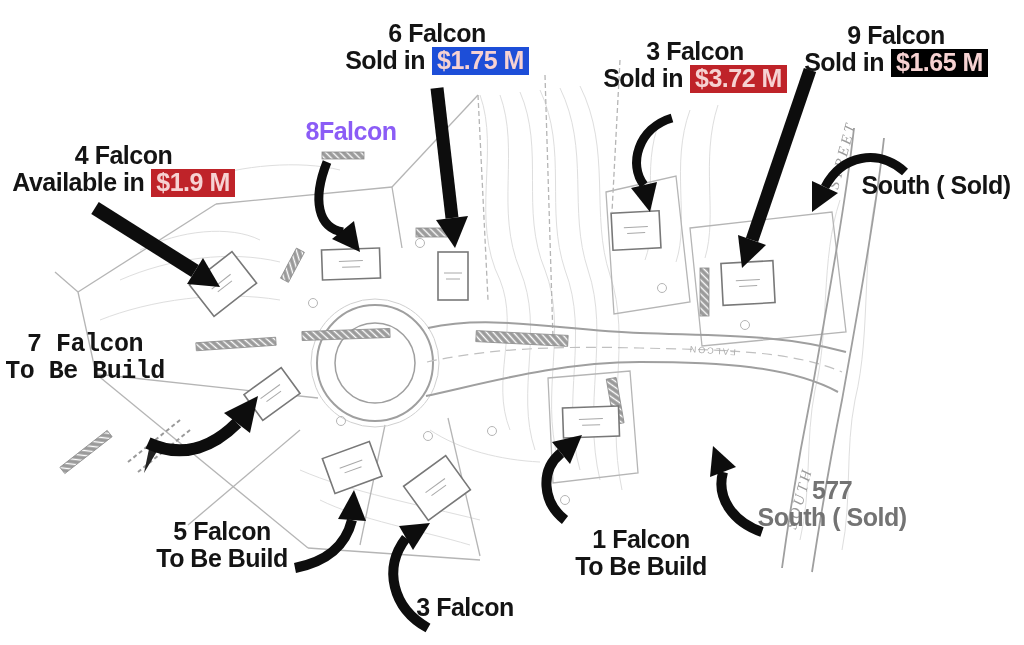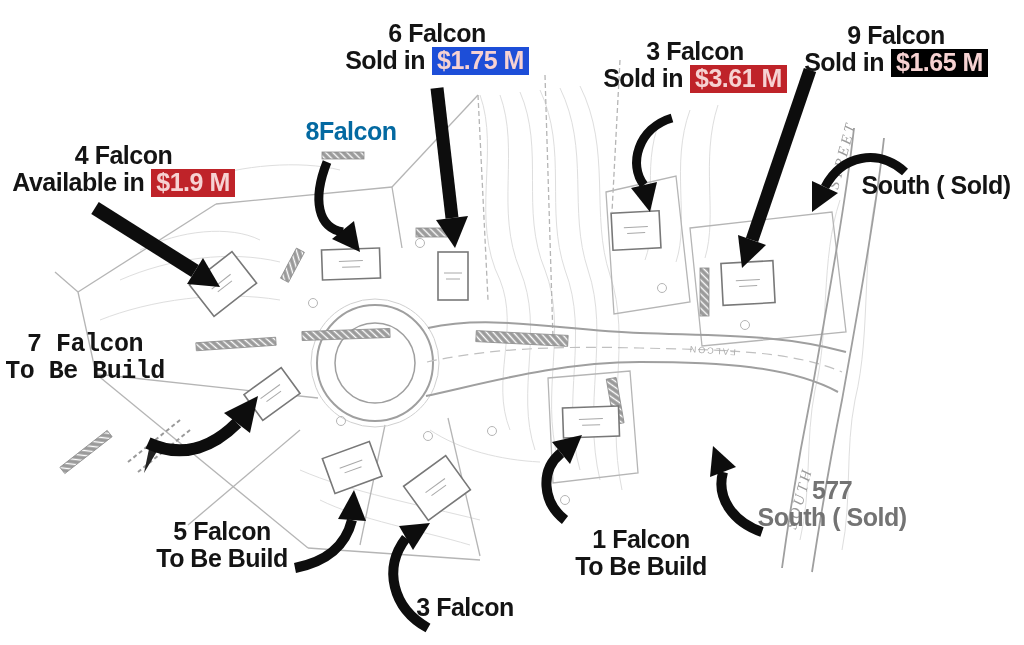--- a/index.html
+++ b/index.html
@@ -223,7 +223,7 @@
 
 <div class="ann" style="left: 580px; top: 38px; width: 230px; color: rgb(20, 20, 20);">
   <div>3 Falcon</div>
-  <div><span>Sold in</span><span class="price" style="background: rgb(191, 35, 41); color: rgb(246, 210, 210);">$3.61 M</span></div>
+  <div><span>Sold in</span><span class="price" style="background: rgb(191, 35, 41); color: rgb(246, 210, 210);">$3.72 M</span></div>
 </div>
 
 <div class="ann" style="left: 781px; top: 22px; width: 230px; color: rgb(20, 20, 20);">

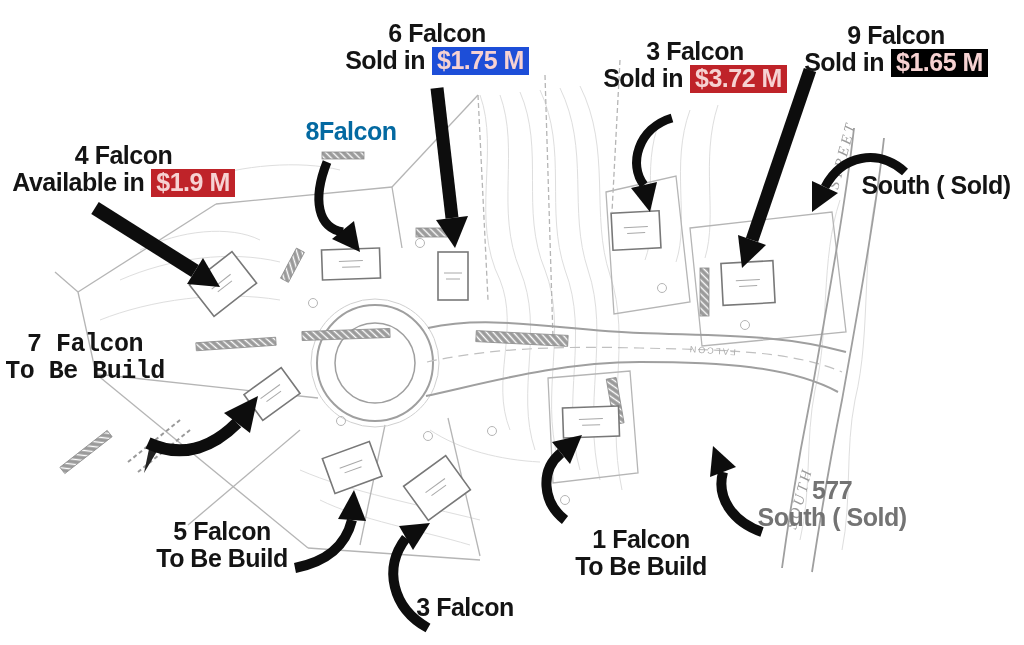--- a/index.html
+++ b/index.html
@@ -231,7 +231,7 @@
   <div><span>Sold in</span><span class="price" style="background: #000000; color: rgb(246, 210, 210);">$1.65 M</span></div>
 </div>
 
-<div class="ann" style="left: 288px; top: 118px; width: 126px; color: #0369a1;">
+<div class="ann" style="left: 288px; top: 118px; width: 126px; color: #8b5cf6;">
   <div>8Falcon</div>
 </div>
 

